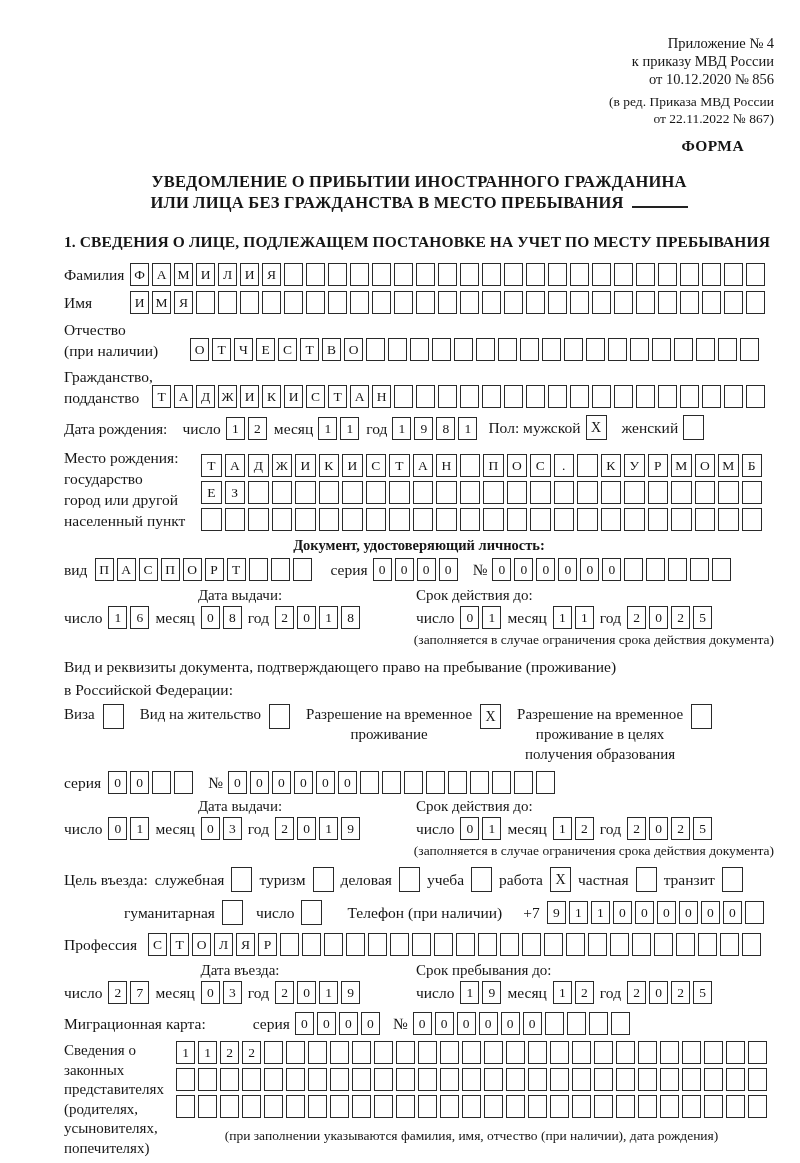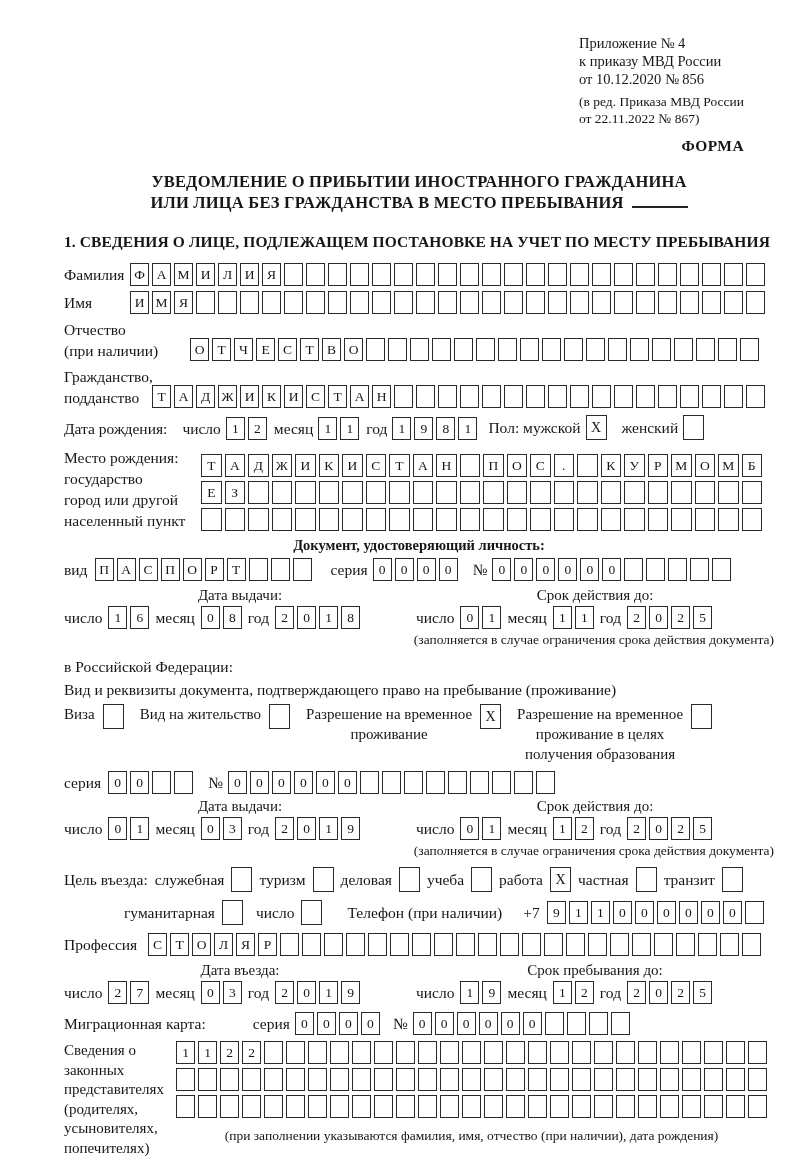--- a/index.html
+++ b/index.html
@@ -8,7 +8,7 @@
 
   
   .appendix-wrap{display:flex;justify-content:flex-end;}
-  .appendix{width:195px;font-size:14.5px;line-height:18px;}
+  .appendix{width:195px;font-size:14.5px;line-height:18px;text-align:right;}
   .appendix .edition{font-size:13.5px;line-height:17px;margin-top:5px;}
   .form-label{text-align:right;font-weight:bold;font-size:15.5px;margin-top:10px;padding-right:30px;letter-spacing:.4px;}
 

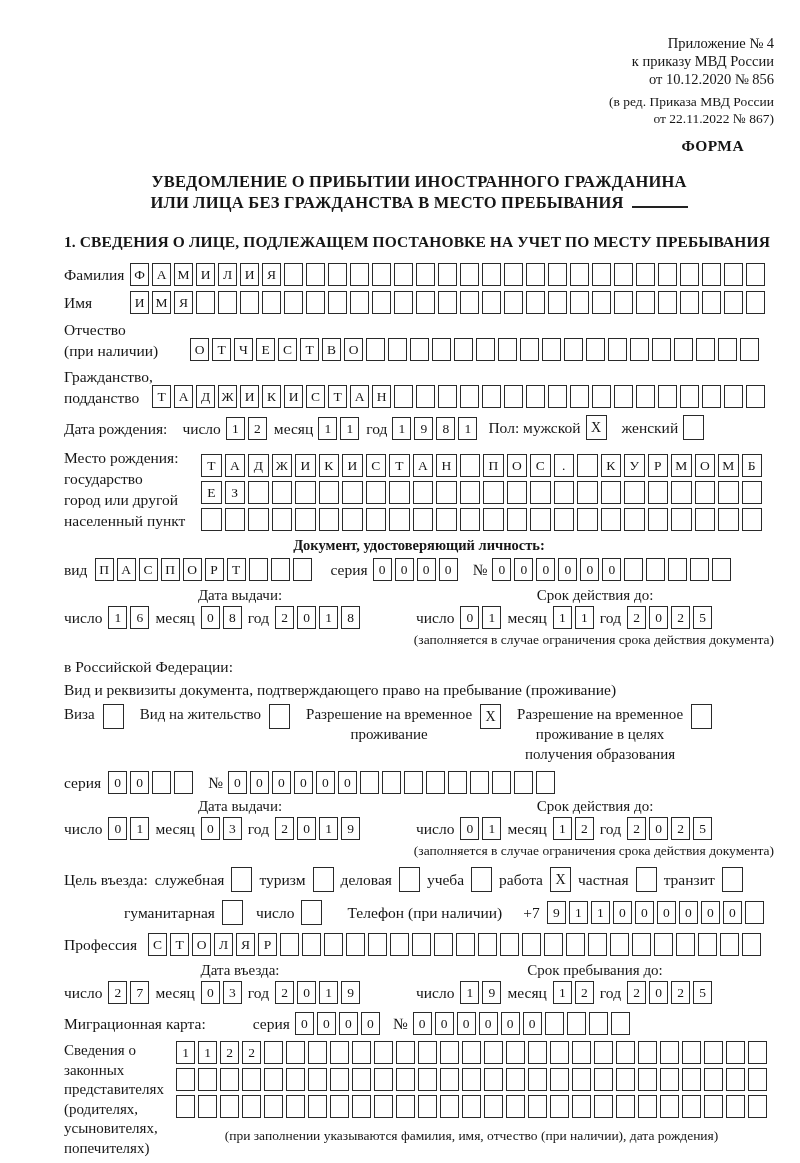--- a/index.html
+++ b/index.html
@@ -40,7 +40,7 @@
 
   .dhead{display:flex;margin-top:6px;font-size:15px;}
   .dhead .left{width:352px;text-align:center;}
-  .dhead .right{flex:1;text-align:center;}
+  .dhead .right{flex:1;}
   .datepair{display:flex;margin-top:2px;align-items:center;}
   .datepair .left{width:352px;display:flex;align-items:center;gap:6px;}
   .datepair .right{display:flex;align-items:center;gap:6px;}

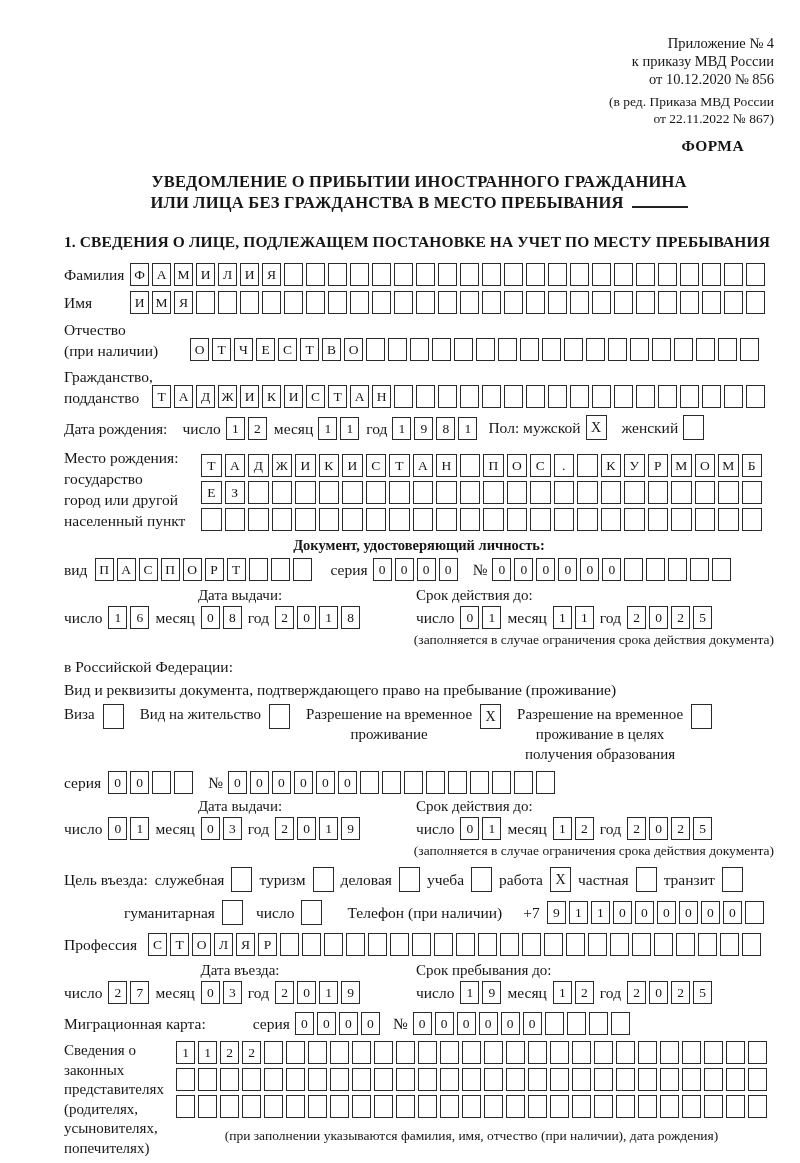--- a/index.html
+++ b/index.html
@@ -445,8 +445,8 @@
   <div class="note">(заполняется в случае ограничения срока действия документа)</div>
 
   <div class="intro">
+    <div>Вид и реквизиты документа, подтверждающего право на пребывание (проживание)</div>
     <div>в Российской Федерации:</div>
-    <div>Вид и реквизиты документа, подтверждающего право на пребывание (проживание)</div>
   </div>
 
   <div class="optrow">

